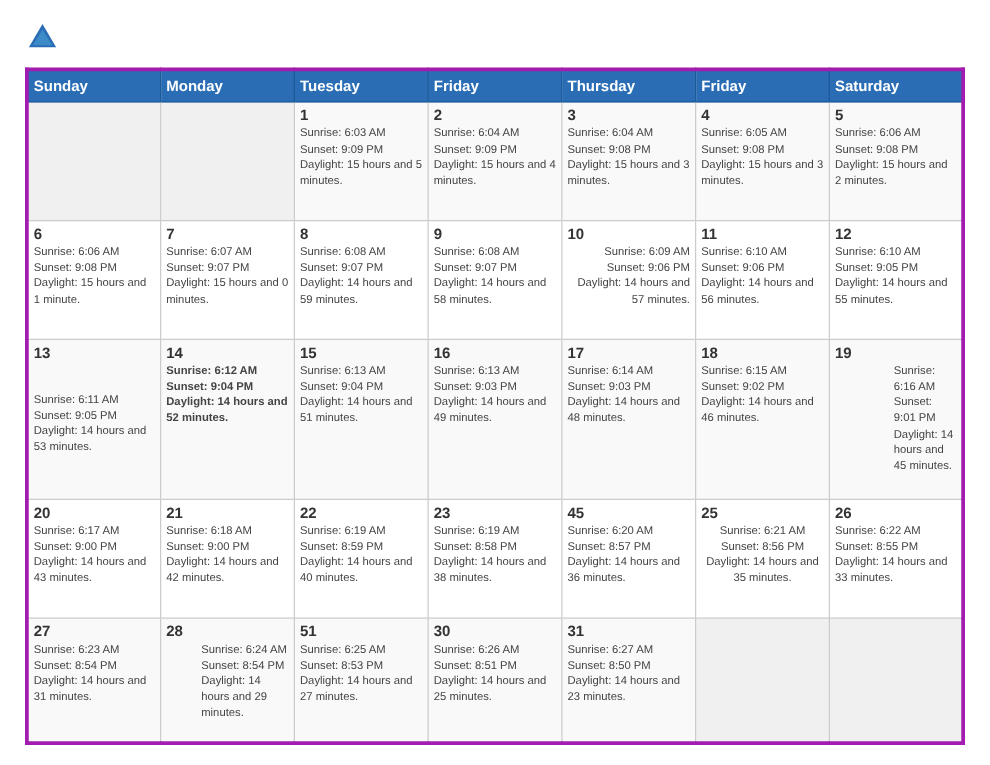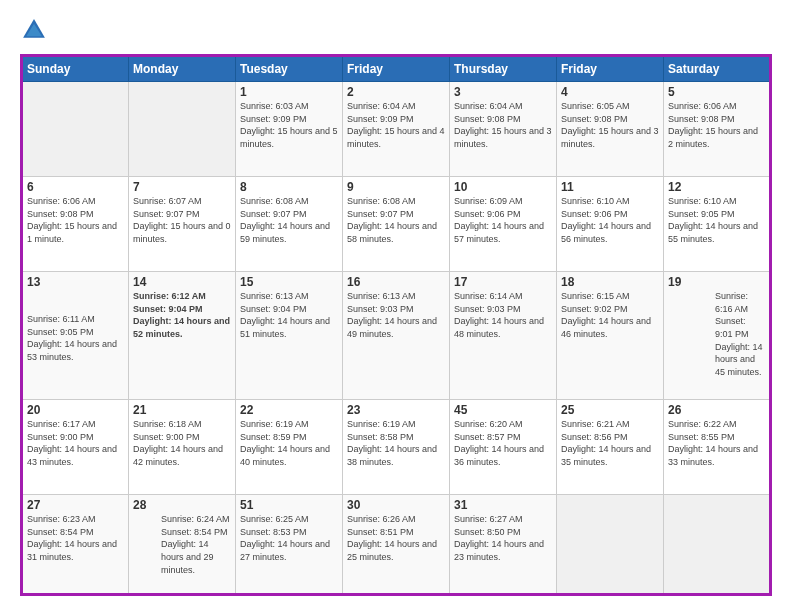--- a/index.html
+++ b/index.html
@@ -199,7 +199,7 @@
           </td>
           <td>
             <span class="day-num">10</span>
-            <div class="day-info" style="white-space: pre-line;">Sunrise: 6:09 AM
+            <div class="day-info" style="white-space: pre-line; text-align: right;">Sunrise: 6:09 AM
 Sunset: 9:06 PM
 Daylight: 14 hours and 57 minutes.</div>
           </td>

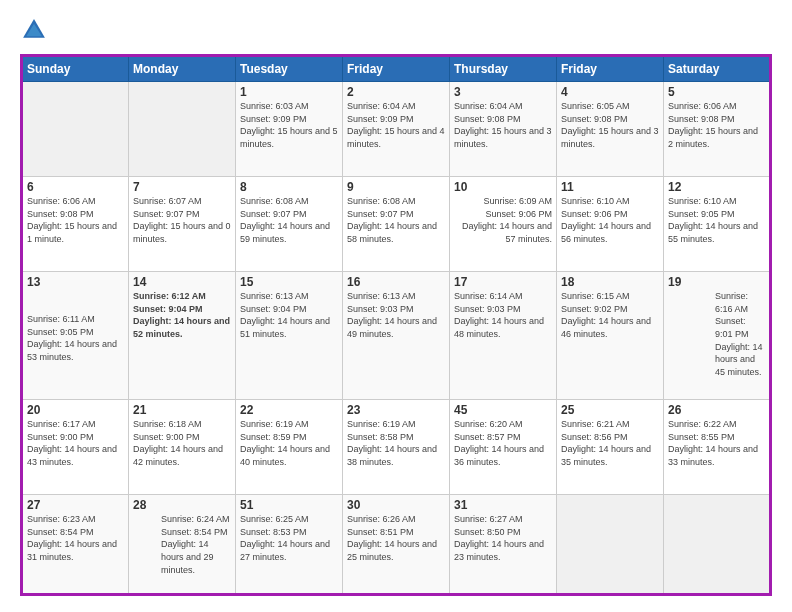--- a/index.html
+++ b/index.html
@@ -293,7 +293,7 @@
           </td>
           <td>
             <span class="day-num">25</span>
-            <div class="day-info" style="white-space: pre-line;">Sunrise: 6:21 AM
+            <div class="day-info" style="white-space: pre-line; text-align: center;">Sunrise: 6:21 AM
 Sunset: 8:56 PM
 Daylight: 14 hours and 35 minutes.</div>
           </td>

